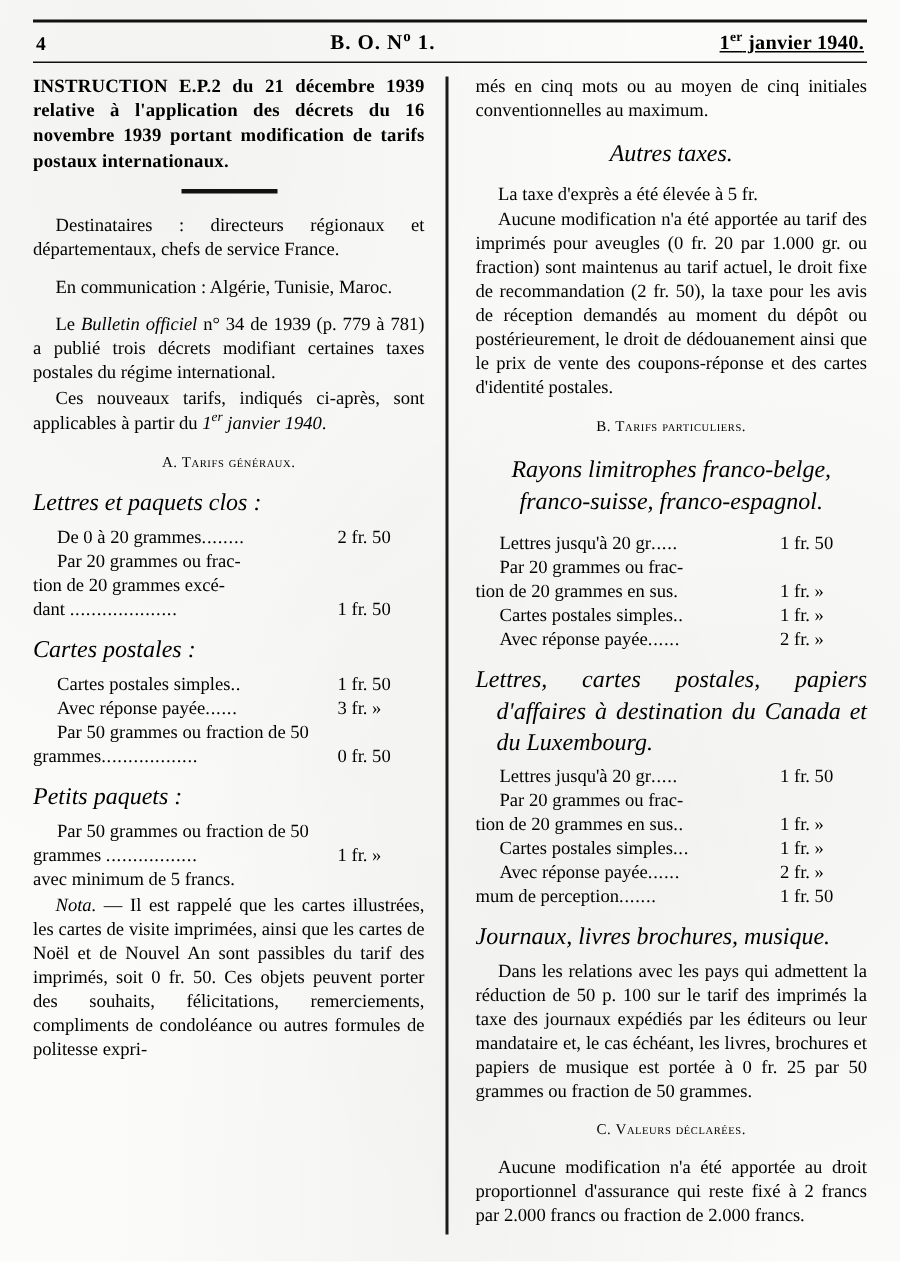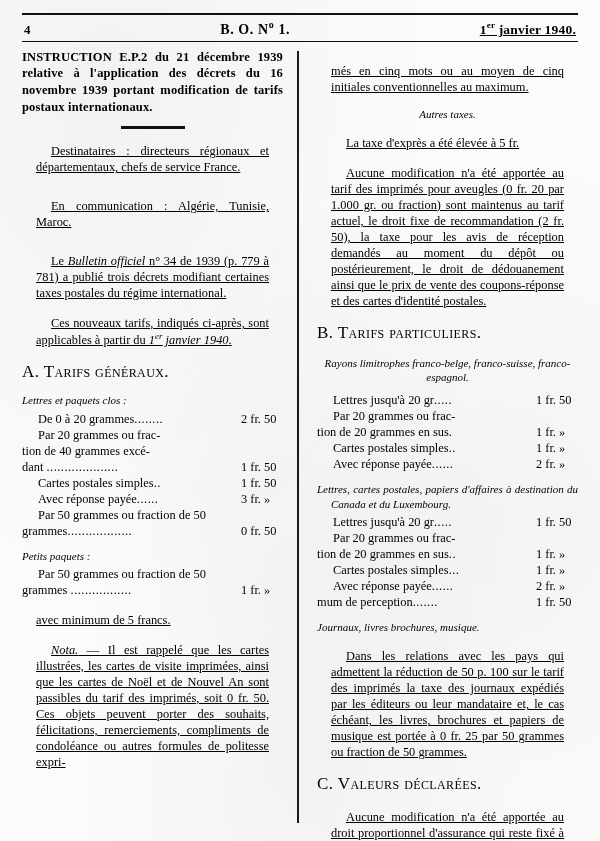--- a/index.html
+++ b/index.html
@@ -82,7 +82,7 @@
     height: 772px;
   }
 
-  p { margin: 14px; text-decoration: underline; }
+  p { margin: 0; }
   .para {
     text-indent: 15px;
     margin-bottom: 1px;

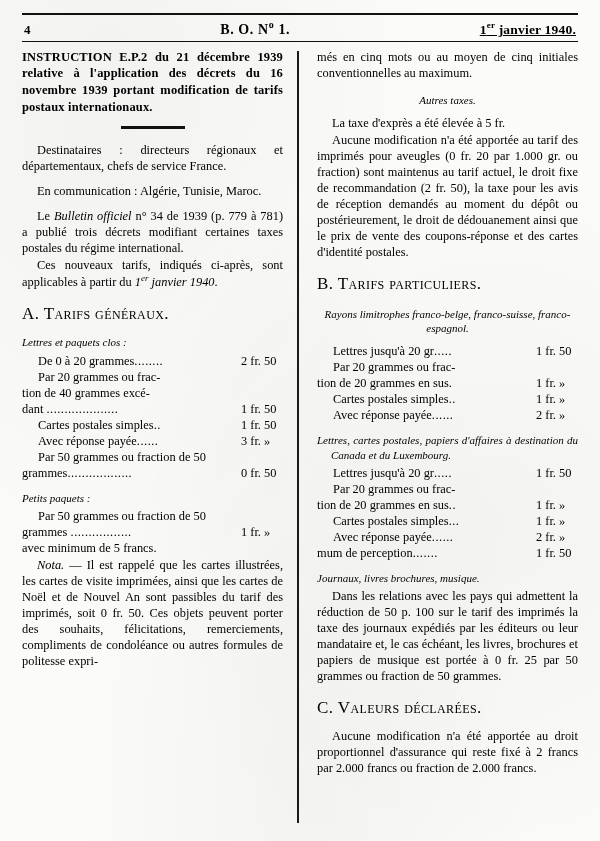--- a/index.html
+++ b/index.html
@@ -116,7 +116,7 @@
 
   .subhead-italic {
     font-style: italic;
-    font-size: 11px;
+    font-size: 16px;
     margin: 10px 0 3px 0;
     line-height: 1.3;
   }

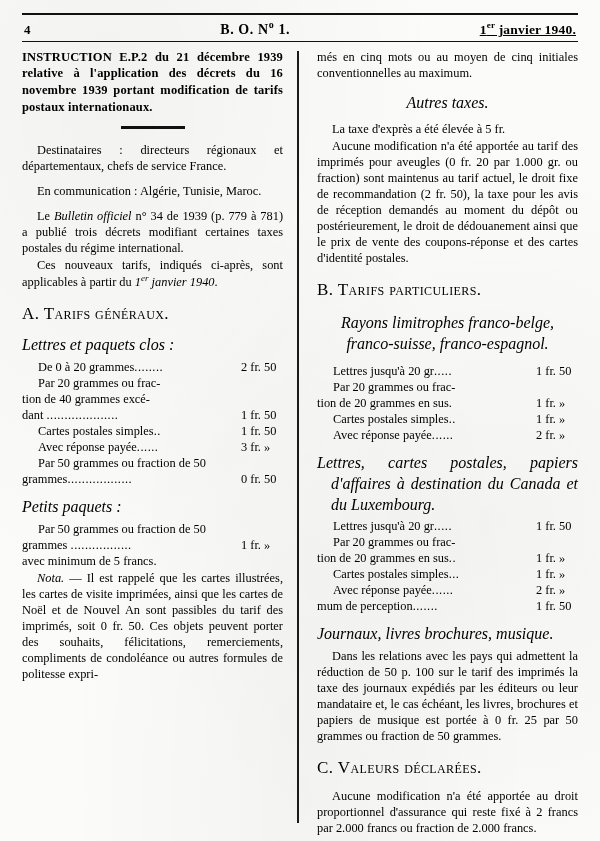--- a/index.html
+++ b/index.html
@@ -107,9 +107,9 @@
   .gap-s { height: 8px; }
 
   .section-head {
-    text-align: left;
+    text-align: center;
     font-variant: small-caps;
-    font-size: 17px;
+    font-size: 10px;
     margin: 13px 0 9px 0;
     letter-spacing: 0.4px;
   }

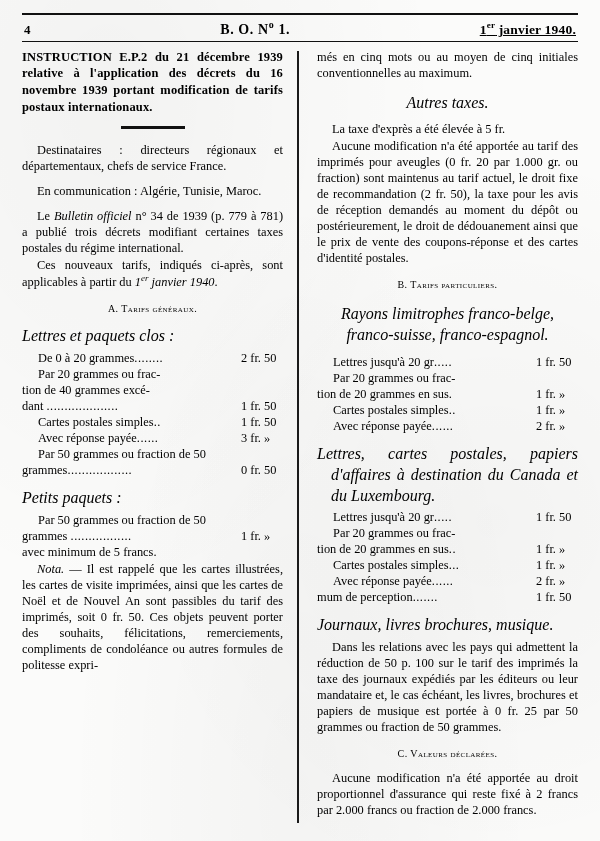--- a/index.html
+++ b/index.html
@@ -152,7 +152,7 @@
     padding-left: 6px;
     white-space: nowrap;
   }
-  .rate .price .unit { display: inline-block; min-width: 16px; margin-left: 16px; }
+  .rate .price .unit { display: inline-block; min-width: 16px; }
   .rate .price .cents { display: inline-block; min-width: 17px; }
   .rate-multiline .l {
     padding-left: 16px;

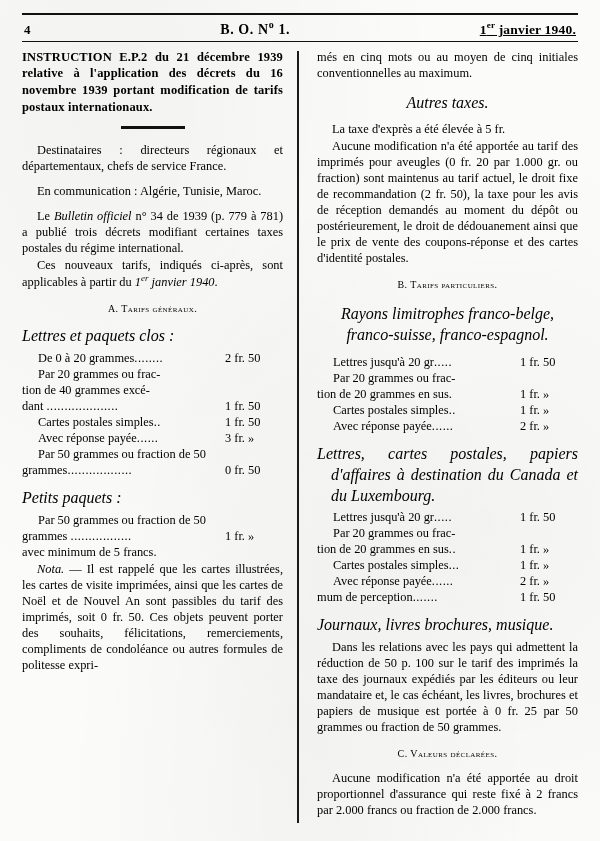--- a/index.html
+++ b/index.html
@@ -208,7 +208,7 @@
         </div>
         <div class="rate-multiline">
           <div class="l">Par 20 grammes ou frac-</div>
-          <div class="l cont">tion de 40 grammes excé-</div>
+          <div class="l cont">tion de 20 grammes excé-</div>
           <div class="rate">
             <span class="label cont">dant <span class="dotfill">....................</span></span>
             <span class="price"><span class="unit">1 fr.</span> <span class="cents">50</span></span>

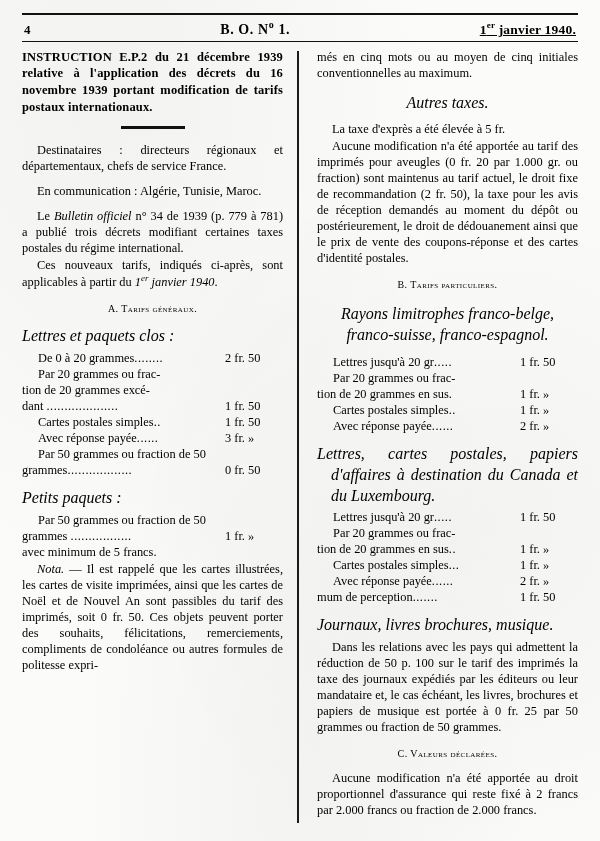--- a/index.html
+++ b/index.html
@@ -215,6 +215,7 @@
           </div>
         </div>
 
+        <div class="subhead-italic">Cartes postales :</div>
 
         <div class="rate">
           <span class="label">Cartes postales simples<span class="dotfill">..</span></span>

